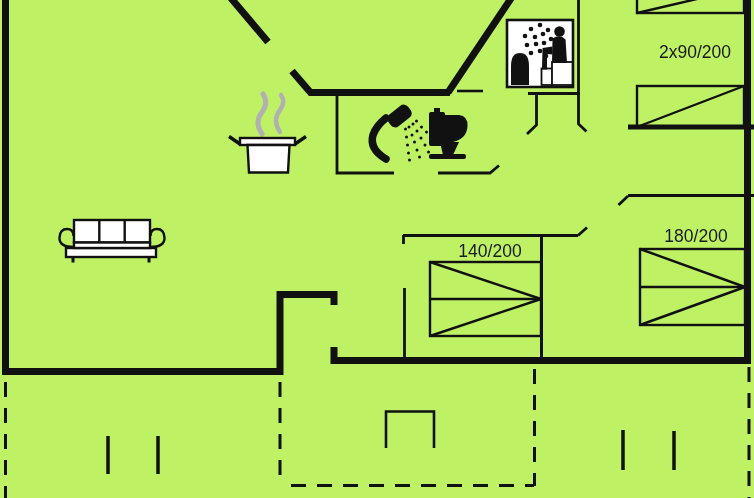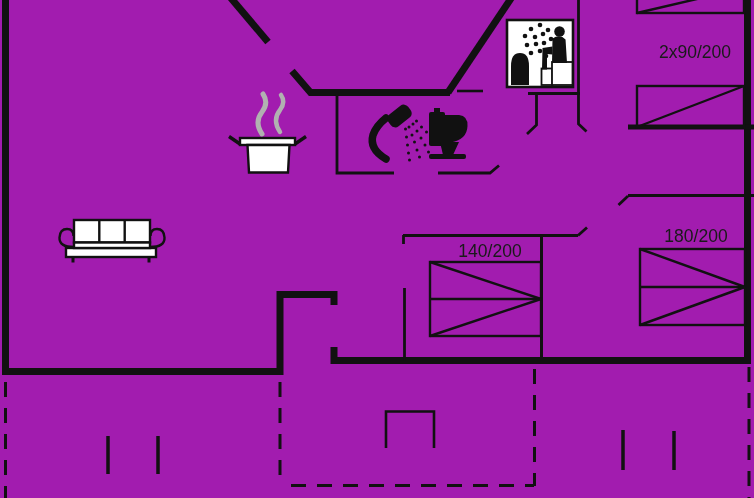--- a/index.html
+++ b/index.html
@@ -7,7 +7,7 @@
     position: relative;
     width: 754px;
     height: 498px;
-    background: #a21caf;
+    background: #bef264;
     overflow: hidden;
     font-family: "Liberation Sans", sans-serif;
   }

